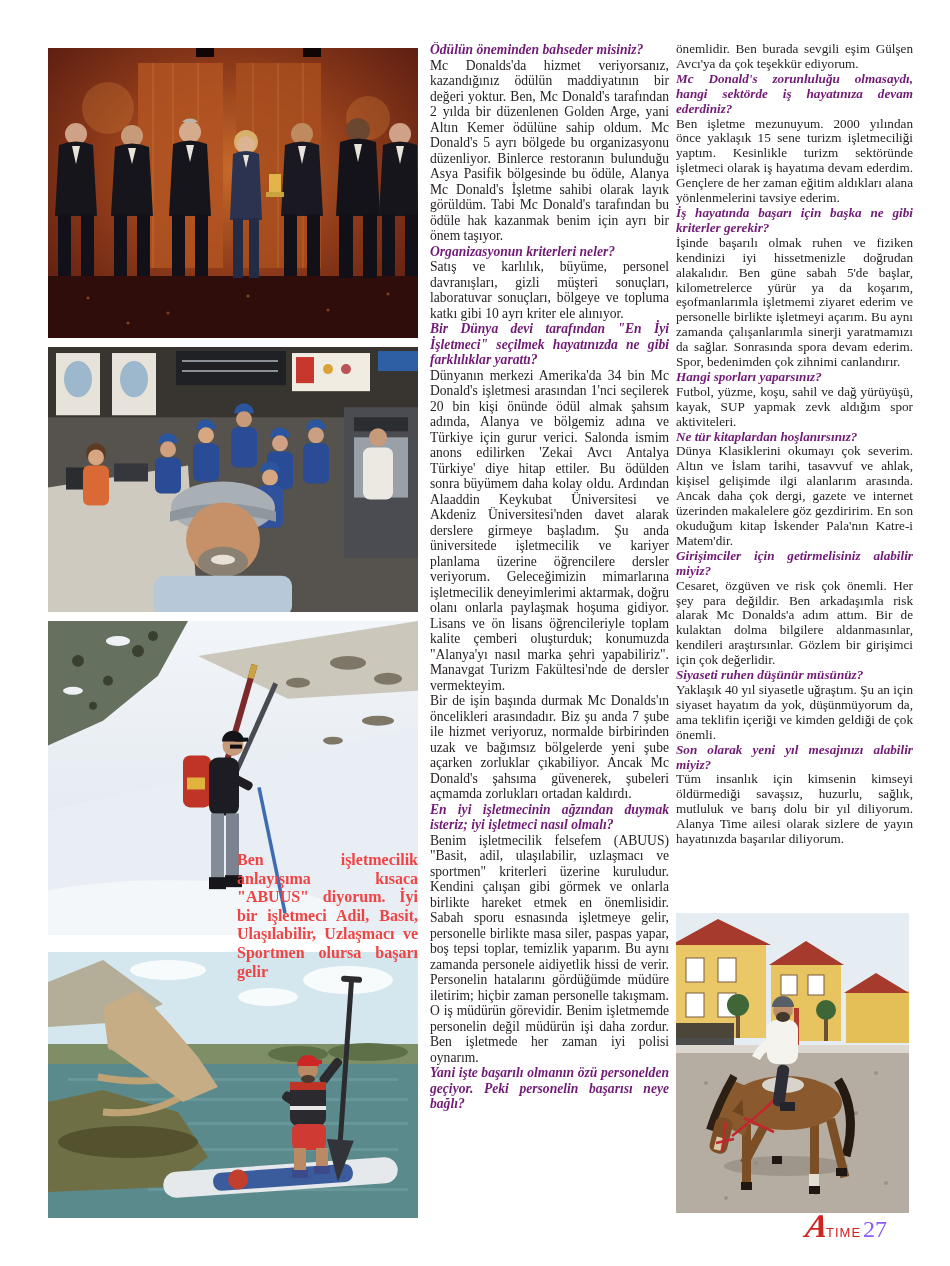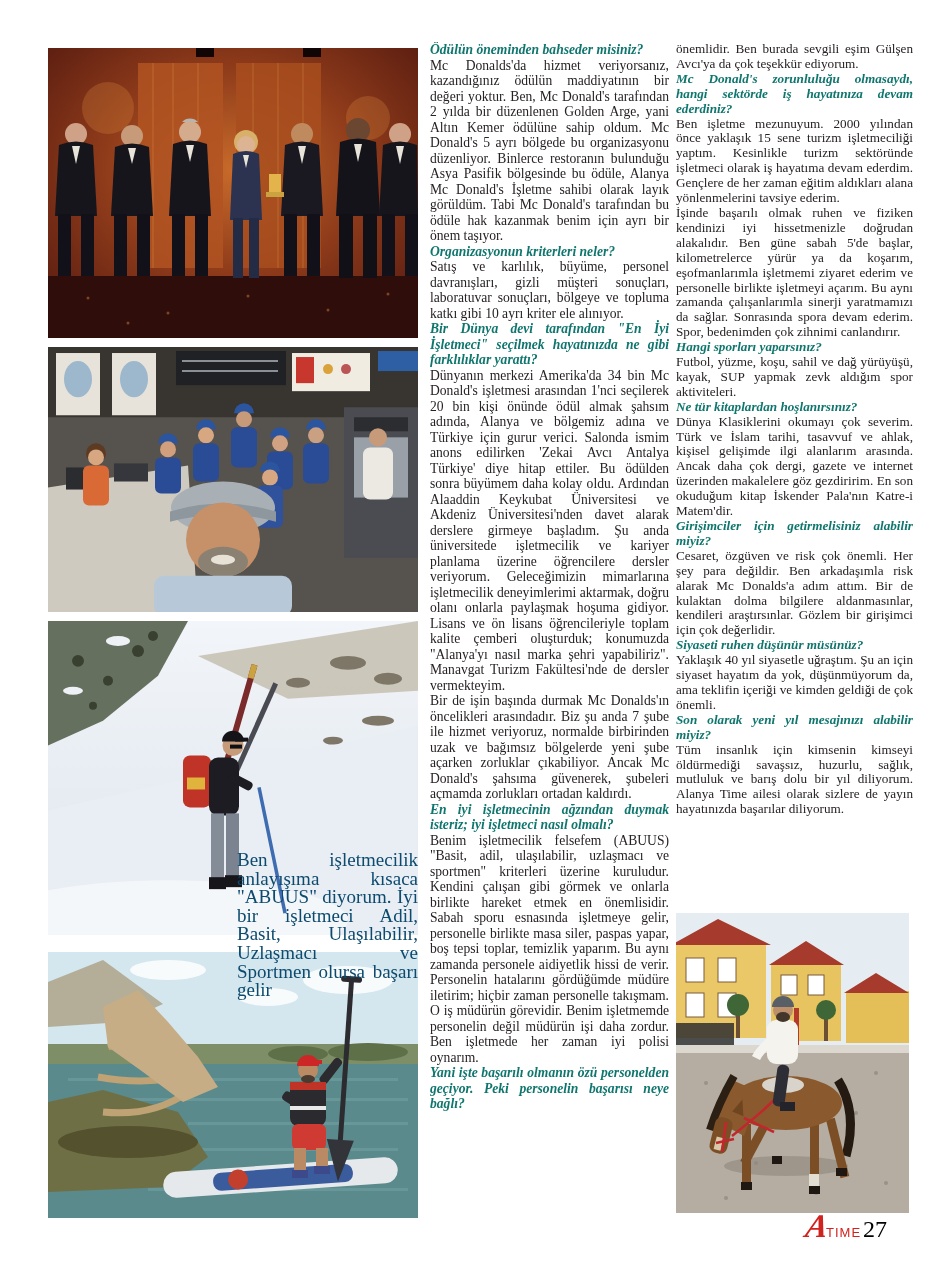--- a/index.html
+++ b/index.html
@@ -16,7 +16,7 @@
   .col p{margin:0;}
   .col1{left:430px;top:42px;width:239px;height:1224px;font-size:13.6px;line-height:15.5px;}
   .col2{left:676px;top:42px;width:237px;height:866px;font-size:13.2px;line-height:14.9px;}
-  .q{color:#0f766e;font-weight:700;font-style:italic;}
+  .q{color:#701a75;font-weight:700;font-style:italic;}
   .pullquote{position:absolute;left:237px;top:851px;width:181px;
              font-weight:400;font-size:19px;line-height:18.6px;color:#0c4a6e;text-align:justify;}
   .footer{position:absolute;left:806px;top:1210px;display:flex;align-items:baseline;}

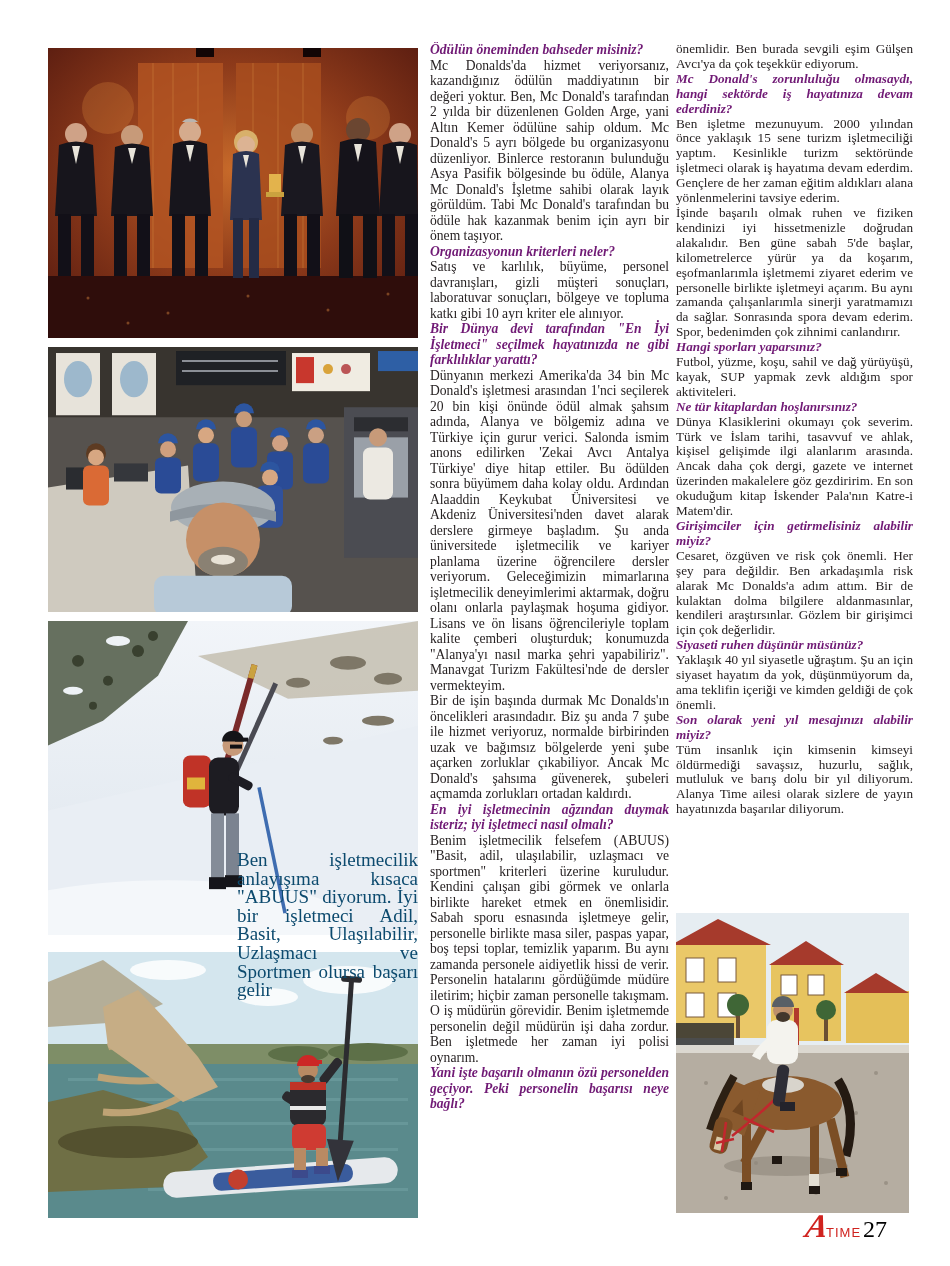--- a/index.html
+++ b/index.html
@@ -410,6 +410,7 @@
     <p class="a">önemlidir. Ben burada sevgili eşim Gülşen Avcı'ya da çok teşekkür ediyorum.</p>
     <p class="q">Mc Donald's zorunluluğu olmasaydı, hangi sektörde iş hayatınıza devam ederdiniz?</p>
     <p class="a">Ben işletme mezunuyum. 2000 yılından önce yaklaşık 15 sene turizm işletmeciliği yaptım. Kesinlikle turizm sektöründe işletmeci olarak iş hayatıma devam ederdim. Gençlere de her zaman eğitim aldıkları alana yönlenmelerini tavsiye ederim.</p>
+    <p class="q">İş hayatında başarı için başka ne gibi kriterler gerekir?</p>
     <p class="a">İşinde başarılı olmak ruhen ve fiziken kendinizi iyi hissetmenizle doğrudan alakalıdır. Ben güne sabah 5'de başlar, kilometrelerce yürür ya da koşarım, eşofmanlarımla işletmemi ziyaret ederim ve personelle birlikte işletmeyi açarım. Bu aynı zamanda çalışanlarımla sinerji yaratmamızı da sağlar. Sonrasında spora devam ederim. Spor, bedenimden çok zihnimi canlandırır.</p>
     <p class="q">Hangi sporları yaparsınız?</p>
     <p class="a">Futbol, yüzme, koşu, sahil ve dağ yürüyüşü, kayak, SUP yapmak zevk aldığım spor aktiviteleri.</p>

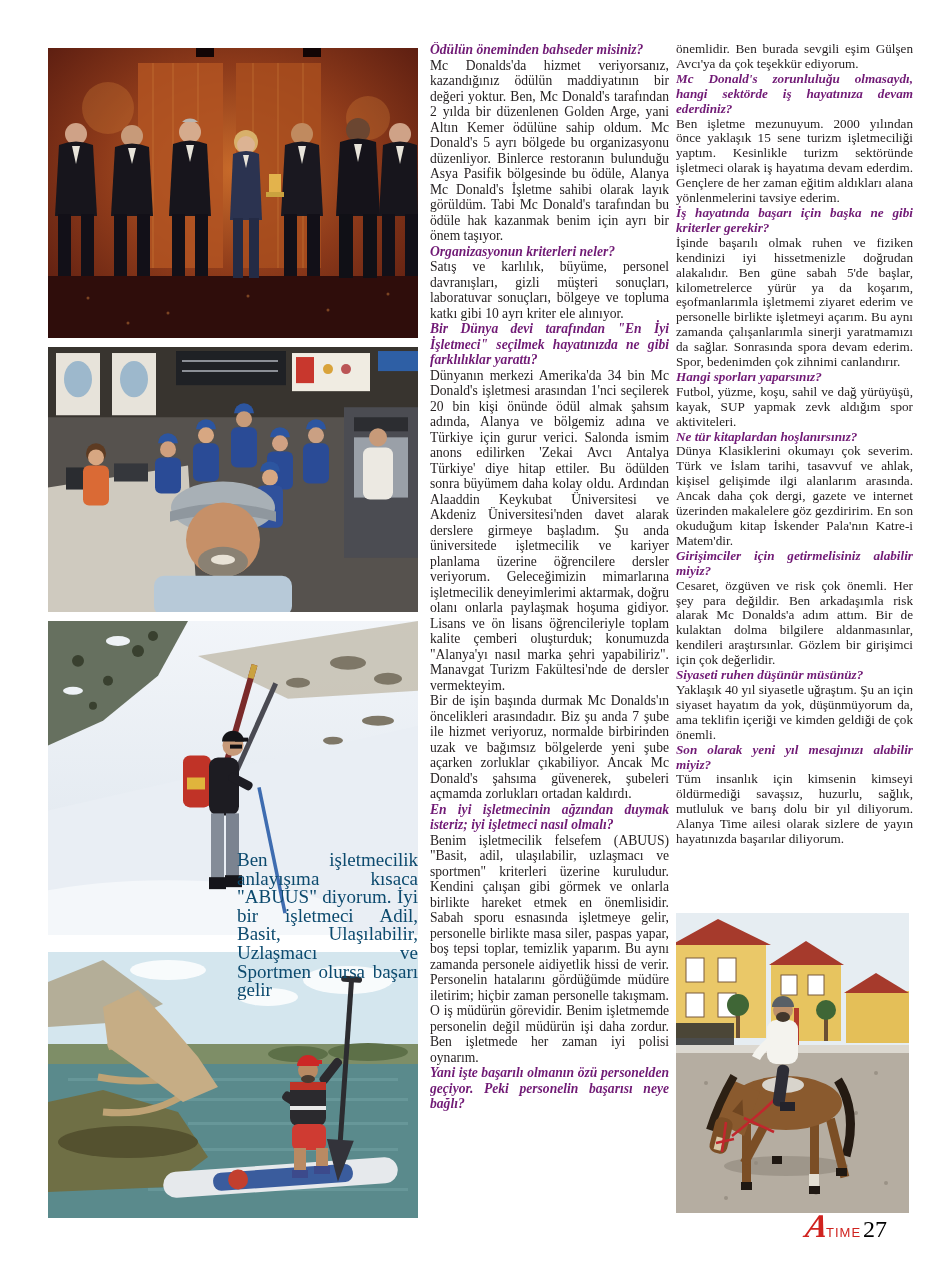--- a/index.html
+++ b/index.html
@@ -415,7 +415,7 @@
     <p class="q">Hangi sporları yaparsınız?</p>
     <p class="a">Futbol, yüzme, koşu, sahil ve dağ yürüyüşü, kayak, SUP yapmak zevk aldığım spor aktiviteleri.</p>
     <p class="q">Ne tür kitaplardan hoşlanırsınız?</p>
-    <p class="a">Dünya Klasiklerini okumayı çok severim. Türk ve İslam tarihi, tasavvuf ve ahlak, kişisel gelişimde ilgi alanlarım arasında. Ancak daha çok dergi, gazete ve internet üzerinden makalelere göz gezdiririm. En son okuduğum kitap İskender Pala'nın Katre-i Matem'dir.</p>
+    <p class="a">Dünya Klasiklerini okumayı çok severim. Altın ve İslam tarihi, tasavvuf ve ahlak, kişisel gelişimde ilgi alanlarım arasında. Ancak daha çok dergi, gazete ve internet üzerinden makalelere göz gezdiririm. En son okuduğum kitap İskender Pala'nın Katre-i Matem'dir.</p>
     <p class="q">Girişimciler için getirmelisiniz alabilir miyiz?</p>
     <p class="a">Cesaret, özgüven ve risk çok önemli. Her şey para değildir. Ben arkadaşımla risk alarak Mc Donalds'a adım attım. Bir de kulaktan dolma bilgilere aldanmasınlar, kendileri araştırsınlar. Gözlem bir girişimci için çok değerlidir.</p>
     <p class="q">Siyaseti ruhen düşünür müsünüz?</p>

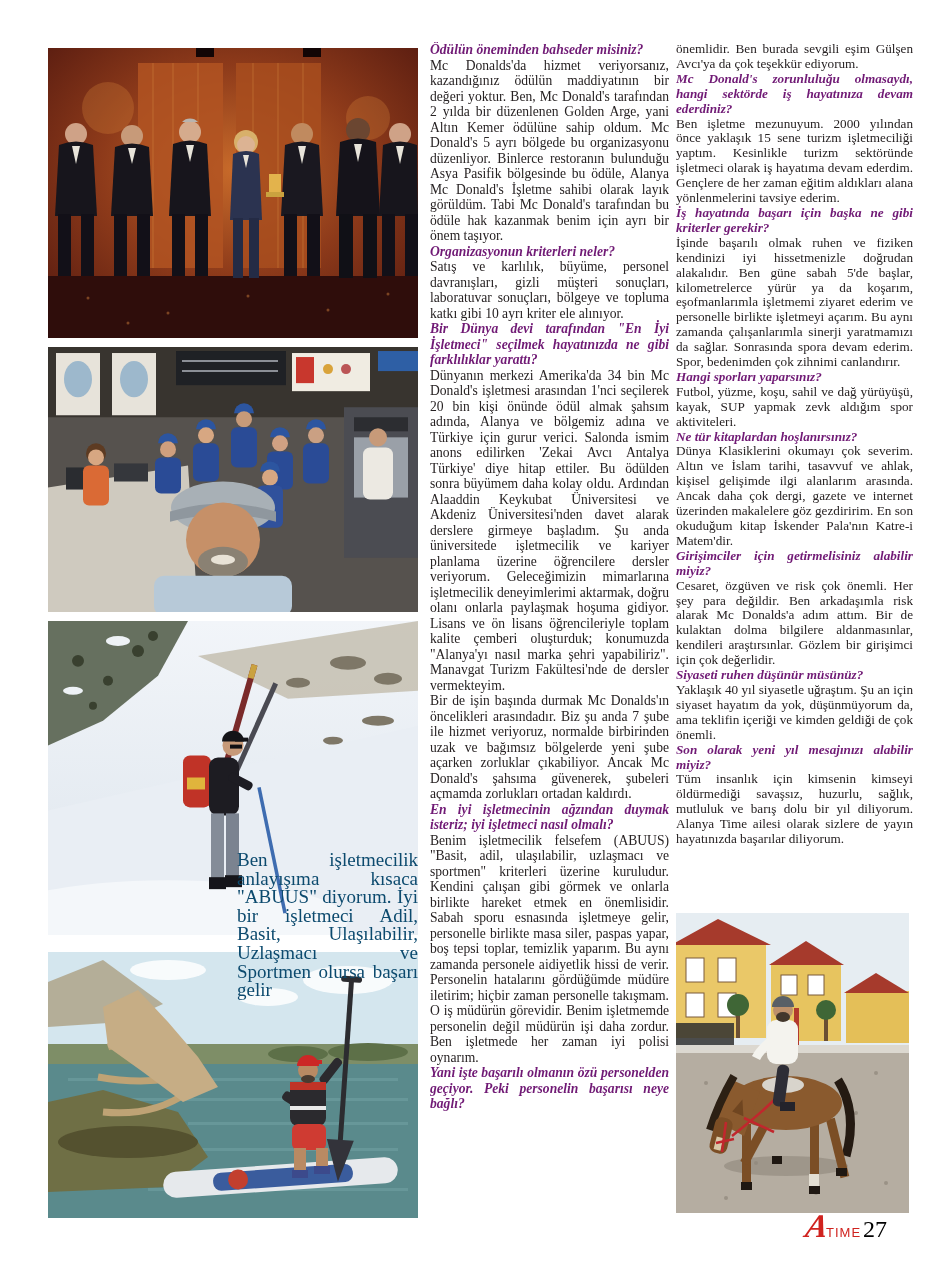--- a/index.html
+++ b/index.html
@@ -18,7 +18,7 @@
   .col2{left:676px;top:42px;width:237px;height:866px;font-size:13.2px;line-height:14.9px;}
   .q{color:#701a75;font-weight:700;font-style:italic;}
   .pullquote{position:absolute;left:237px;top:851px;width:181px;
-             font-weight:400;font-size:19px;line-height:18.6px;color:#0c4a6e;text-align:justify;}
+             font-weight:700;font-size:16px;line-height:18.6px;color:#ef4444;text-align:justify;}
   .footer{position:absolute;left:806px;top:1210px;display:flex;align-items:baseline;}
   .logo-a{color:#d0231f;font-style:italic;font-weight:700;font-size:33px;line-height:33px;
           transform:skewX(-10deg);display:inline-block;margin-right:-2px;}

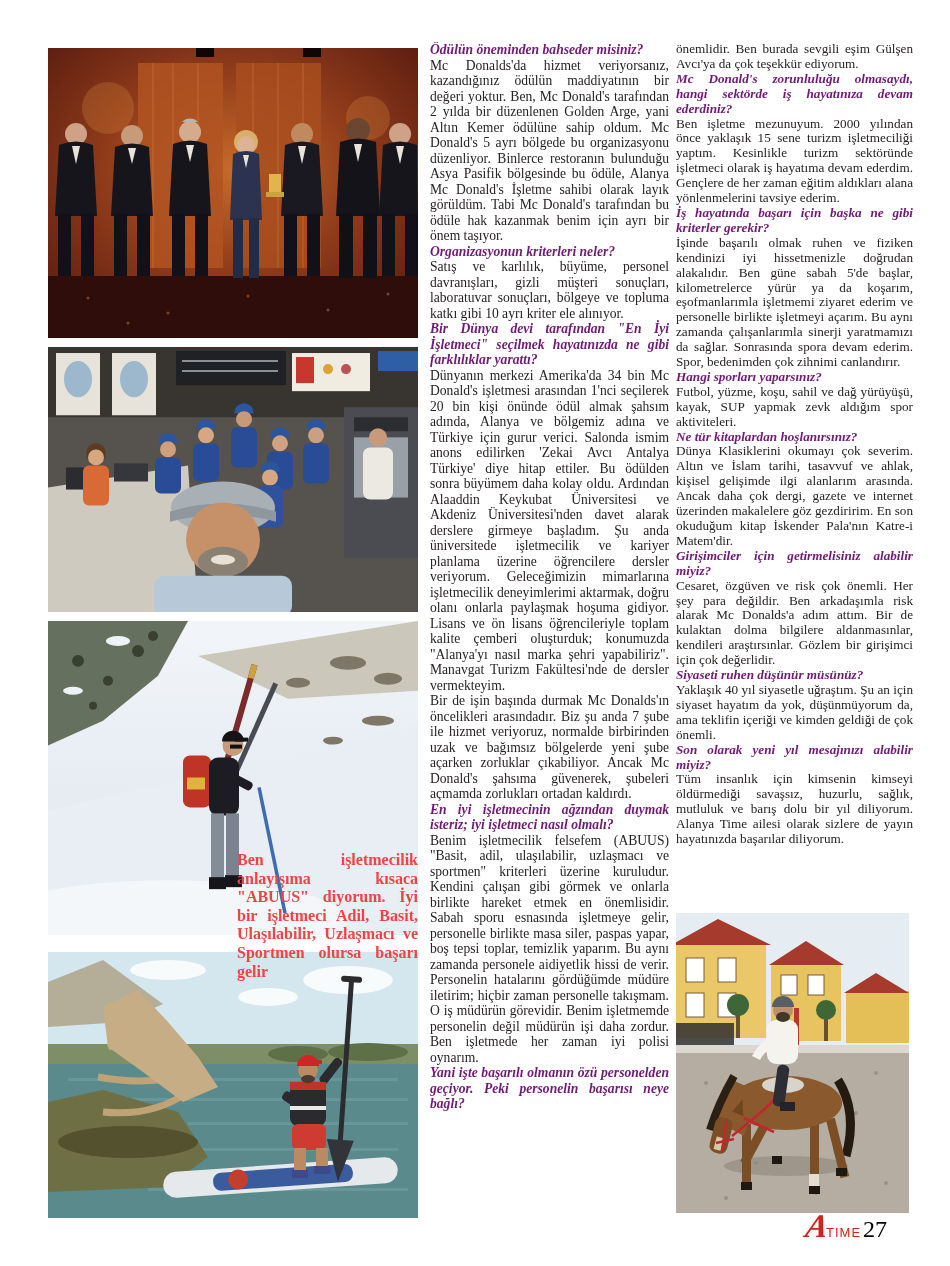--- a/index.html
+++ b/index.html
@@ -23,7 +23,7 @@
   .logo-a{color:#d0231f;font-style:italic;font-weight:700;font-size:33px;line-height:33px;
           transform:skewX(-10deg);display:inline-block;margin-right:-2px;}
   .logo-rest{color:#d0231f;font-weight:400;font-size:13px;letter-spacing:1px;font-family:"Liberation Sans",sans-serif;}
-  .pagenum{color:#000000;font-size:24px;margin-left:2px;font-family:"Liberation Serif",serif;}
+  .pagenum{color:#8b5cf6;font-size:24px;margin-left:2px;font-family:"Liberation Serif",serif;}
 </style>
 </head>
 <body>

